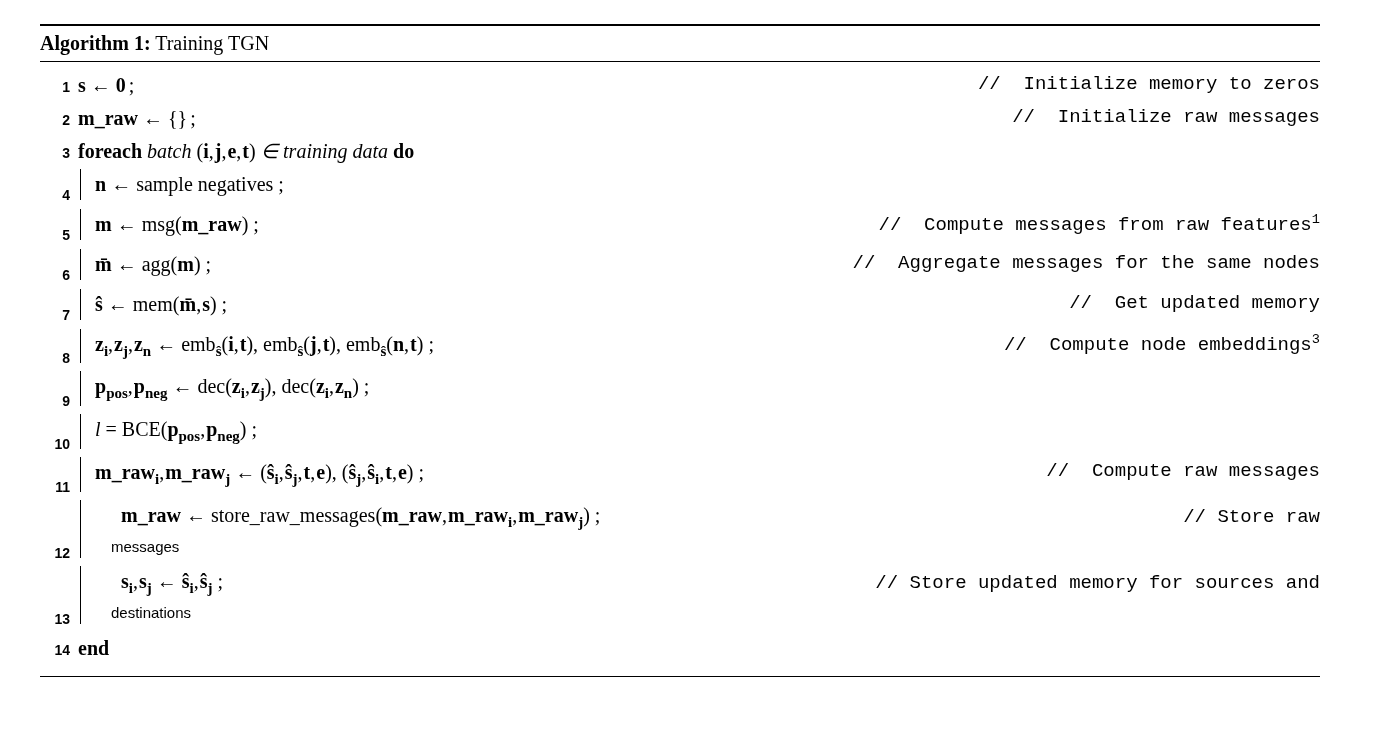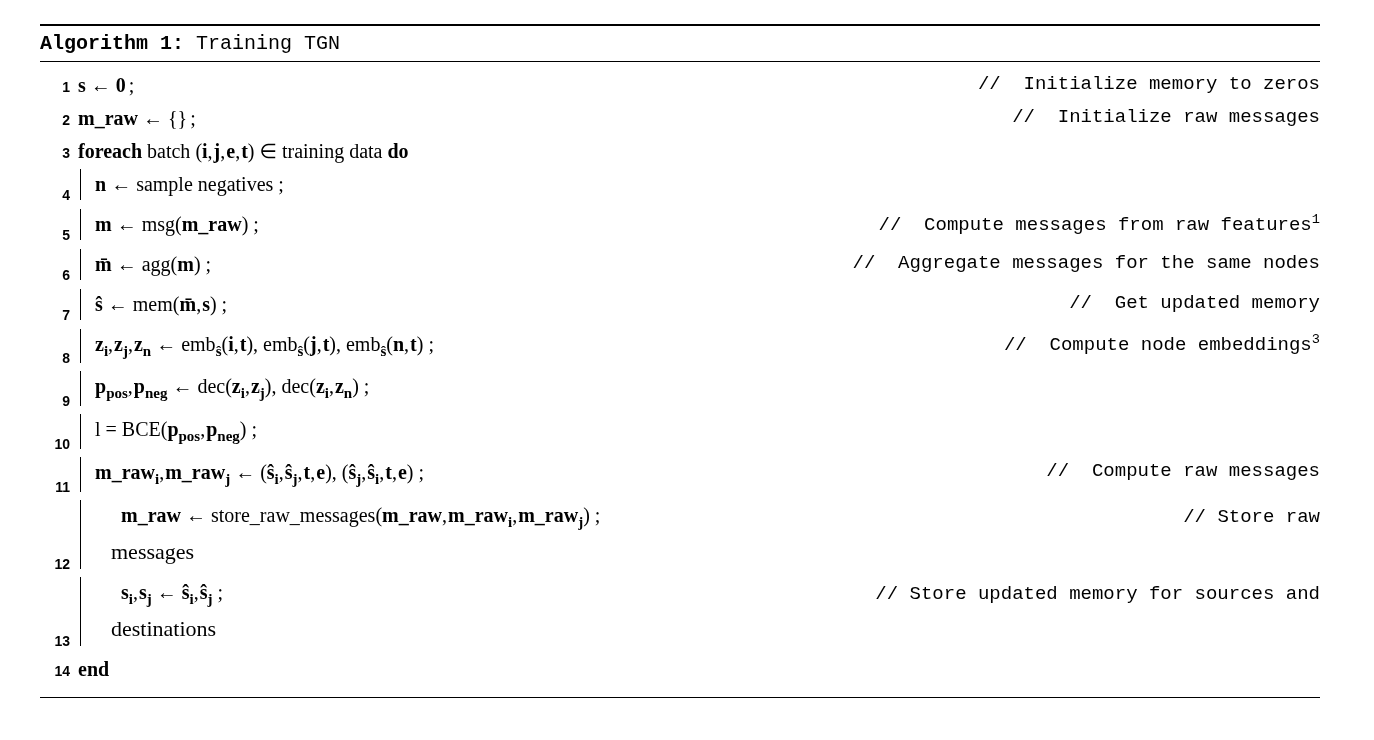--- a/index.html
+++ b/index.html
@@ -24,7 +24,6 @@
   .algo-header {
     padding: 2px 0;
     font-size: 20px;
-    font-family: Liberation Mono, monospace;
   }
   .algo-body {
     padding: 2px 0 6px 0;

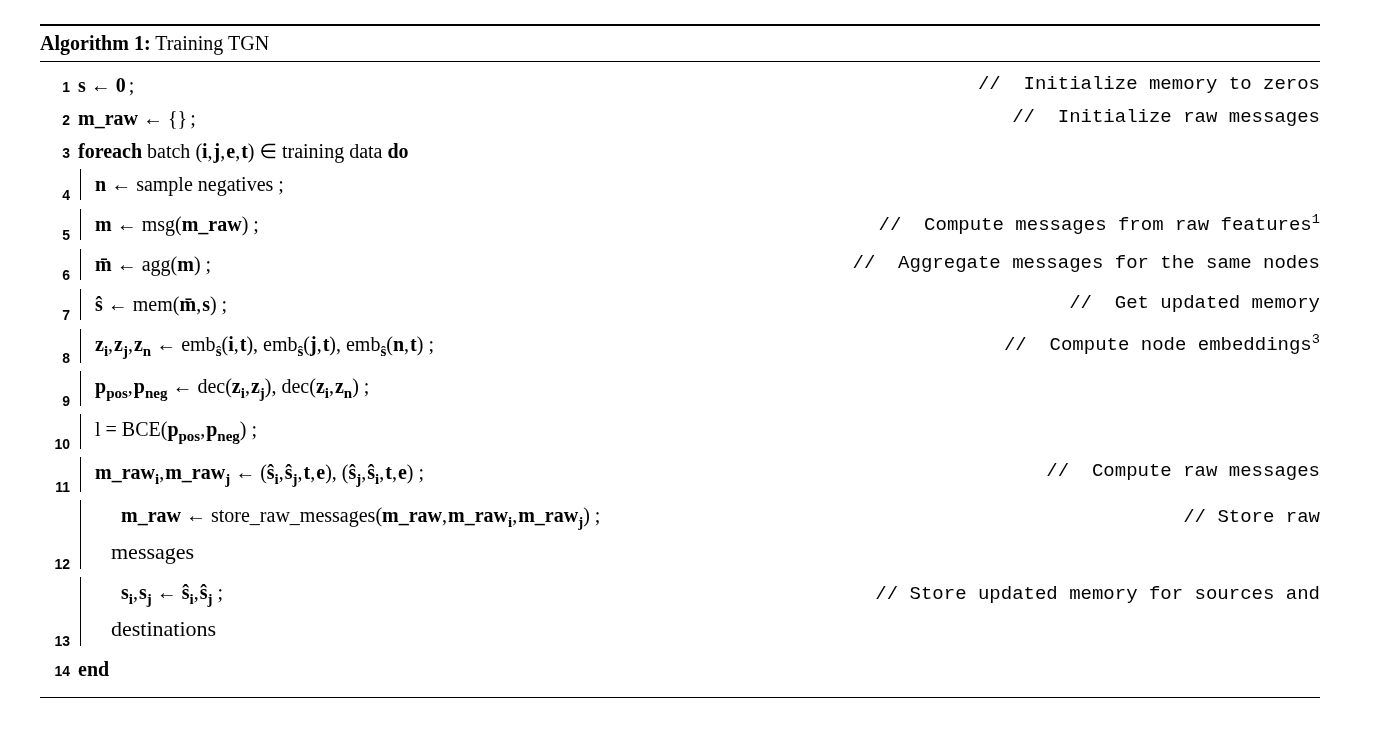--- a/index.html
+++ b/index.html
@@ -72,7 +72,7 @@
     flex: 1;
   }
   .b { font-weight: bold; }
-  .it { }
+  .it { font-style: italic; }
   .rm { font-style: normal; }
   .sub { font-size: 0.75em; vertical-align: sub; font-weight: bold; }
   .sup { font-size: 0.72em; vertical-align: super; }

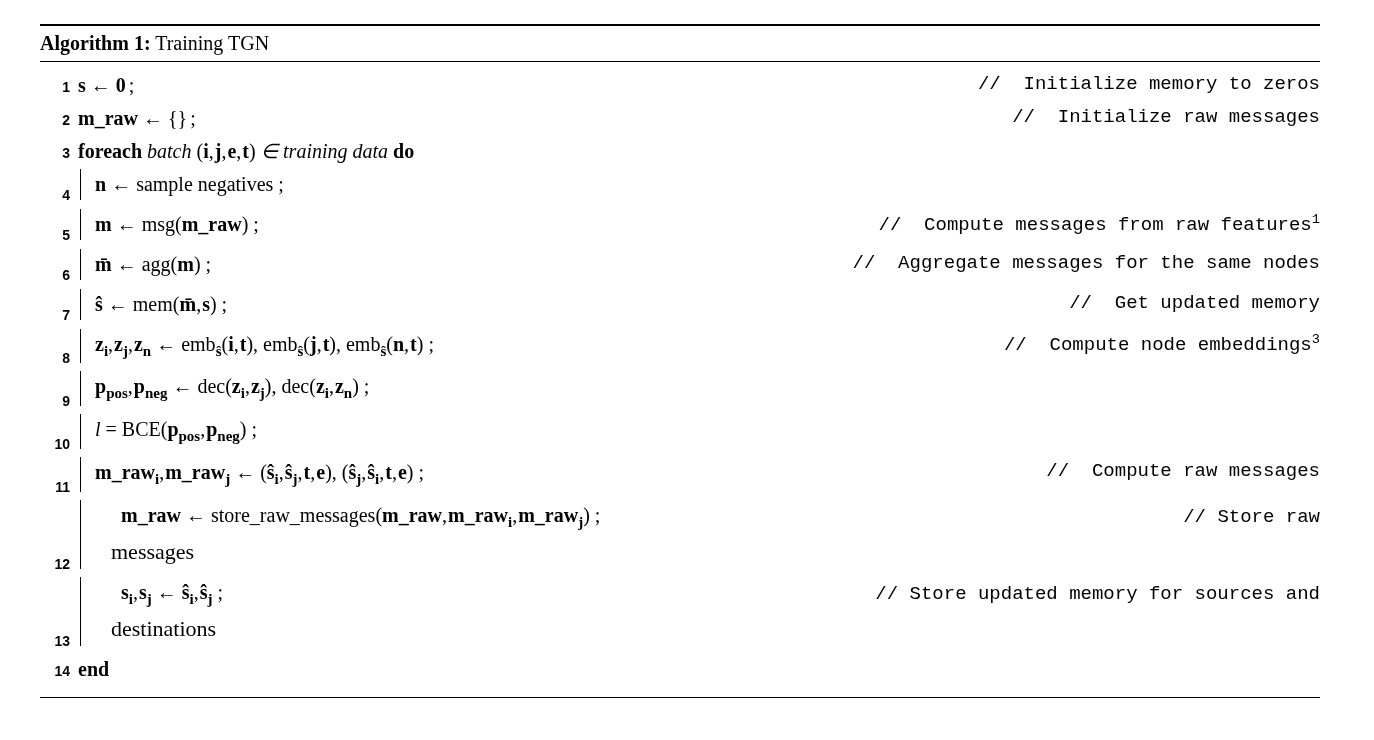--- a/index.html
+++ b/index.html
@@ -86,8 +86,8 @@
     display:block;
     width:100%;
     padding-left: 16px;
-    font-family: Liberation Serif, serif;
-    font-size: 22px;
+    font-family: Liberation Sans, sans-serif;
+    font-size: 15px;
   }
 </style>
 </head>

